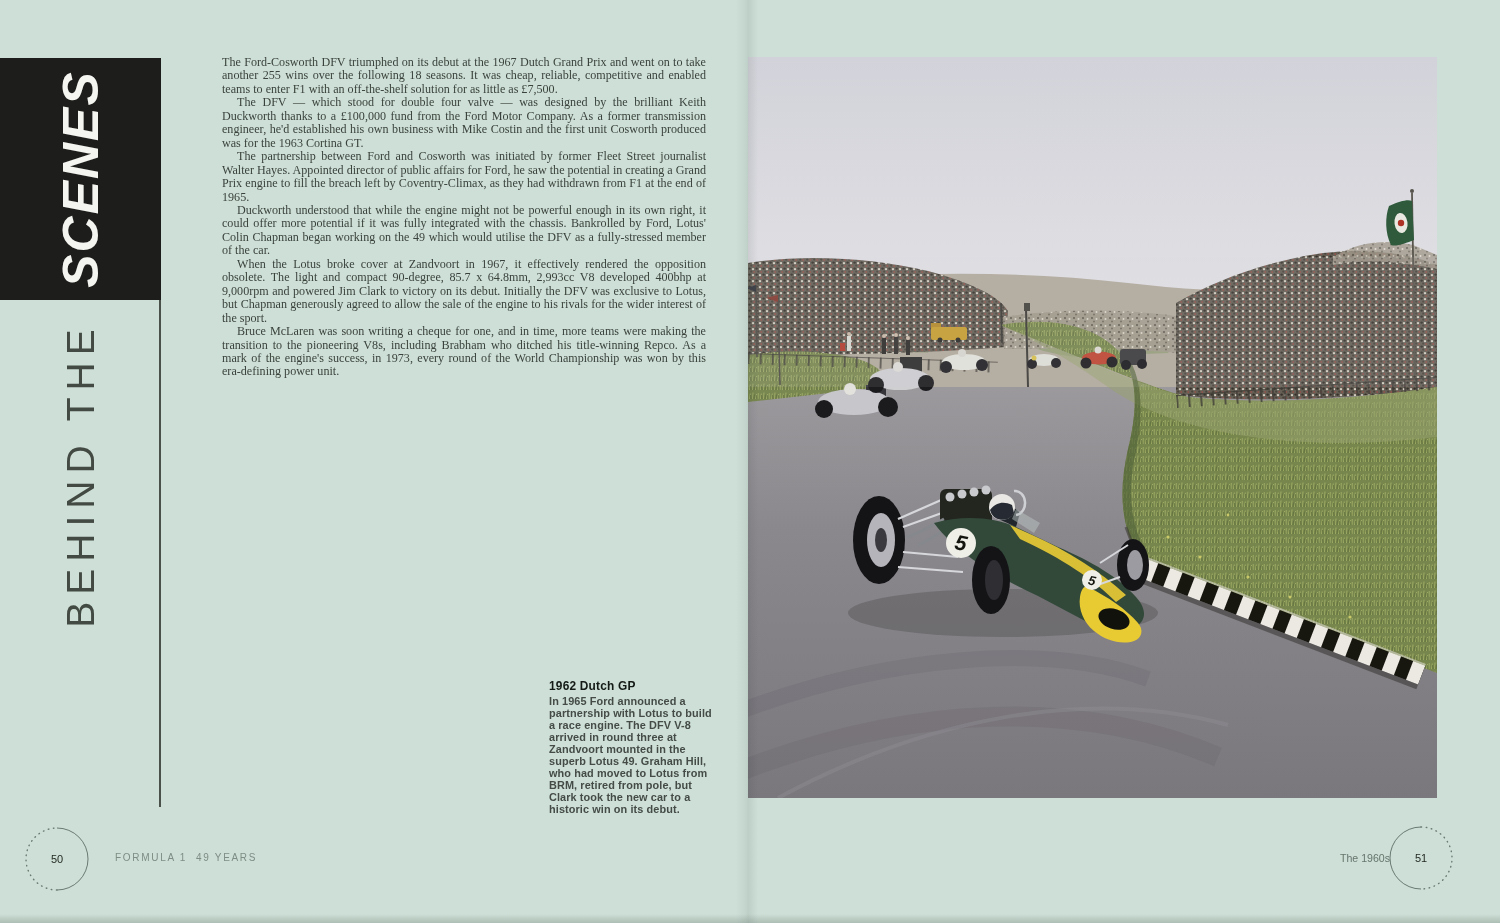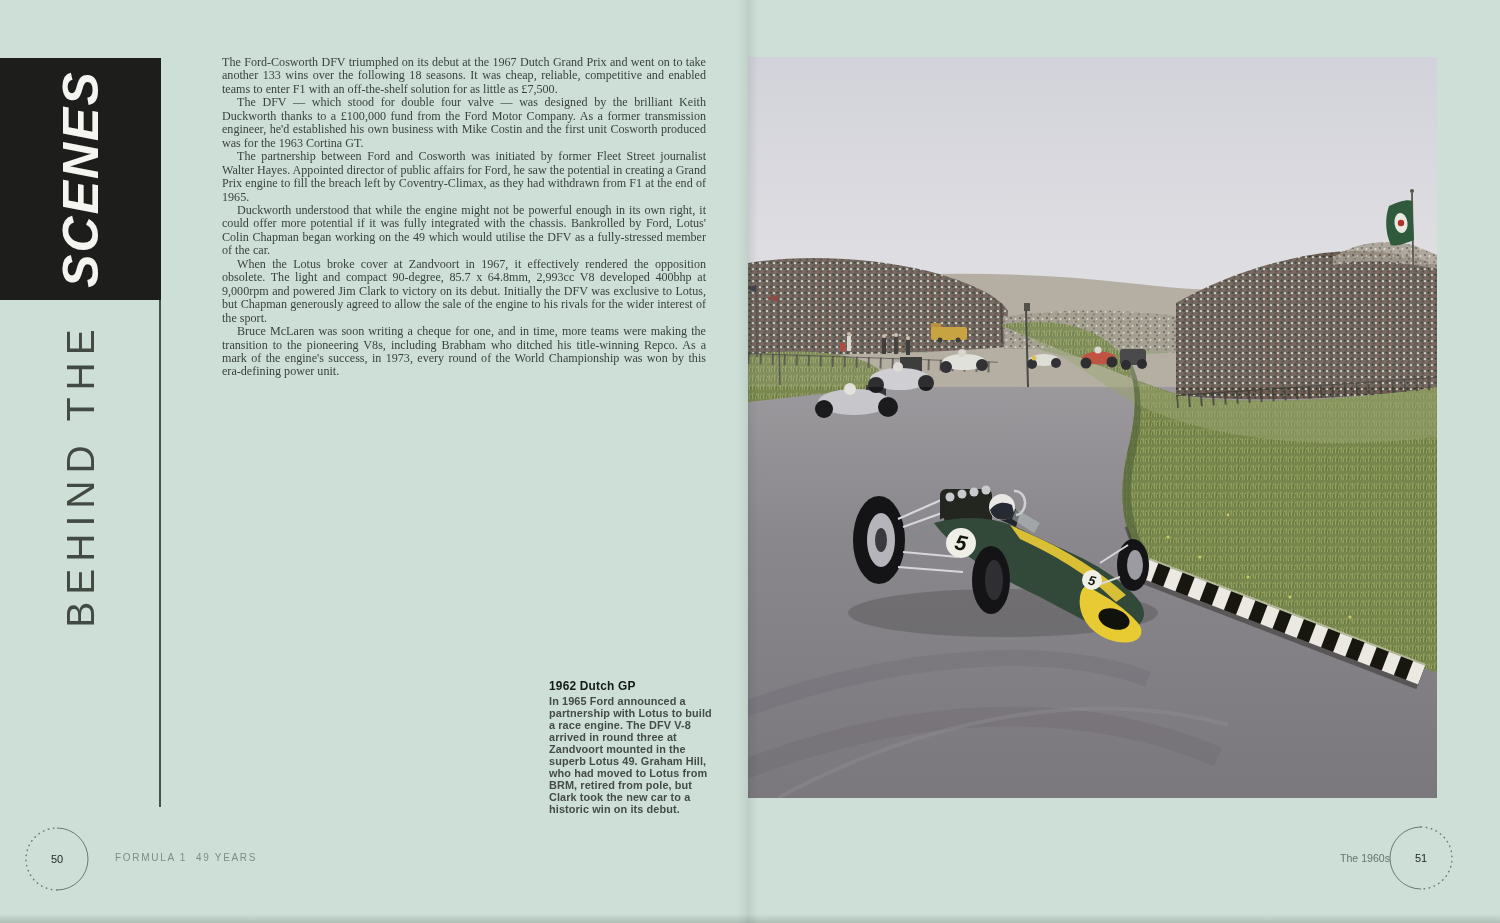--- a/index.html
+++ b/index.html
@@ -91,7 +91,7 @@
   <div class="col-rule"></div>
 
   <div class="article">
-    <p>The Ford-Cosworth DFV triumphed on its debut at the 1967 Dutch Grand Prix and went on to take another 133 wins over the following 18 seasons. It was cheap, reliable, competitive and enabled teams to enter F1 with an off-the-shelf solution for as little as £7,500.</p>
+    <p>The Ford-Cosworth DFV triumphed on its debut at the 1967 Dutch Grand Prix and went on to take another 255 wins over the following 18 seasons. It was cheap, reliable, competitive and enabled teams to enter F1 with an off-the-shelf solution for as little as £7,500.</p>
     <p>The DFV — which stood for double four valve — was designed by the brilliant Keith Duckworth thanks to a £100,000 fund from the Ford Motor Company. As a former transmission engineer, he'd established his own business with Mike Costin and the first unit Cosworth produced was for the 1963 Cortina GT.</p>
     <p>The partnership between Ford and Cosworth was initiated by former Fleet Street journalist Walter Hayes. Appointed director of public affairs for Ford, he saw the potential in creating a Grand Prix engine to fill the breach left by Coventry-Climax, as they had withdrawn from F1 at the end of 1965.</p>
     <p>Duckworth understood that while the engine might not be powerful enough in its own right, it could offer more potential if it was fully integrated with the chassis. Bankrolled by Ford, Lotus' Colin Chapman began working on the 49 which would utilise the DFV as a fully-stressed member of the car.</p>

